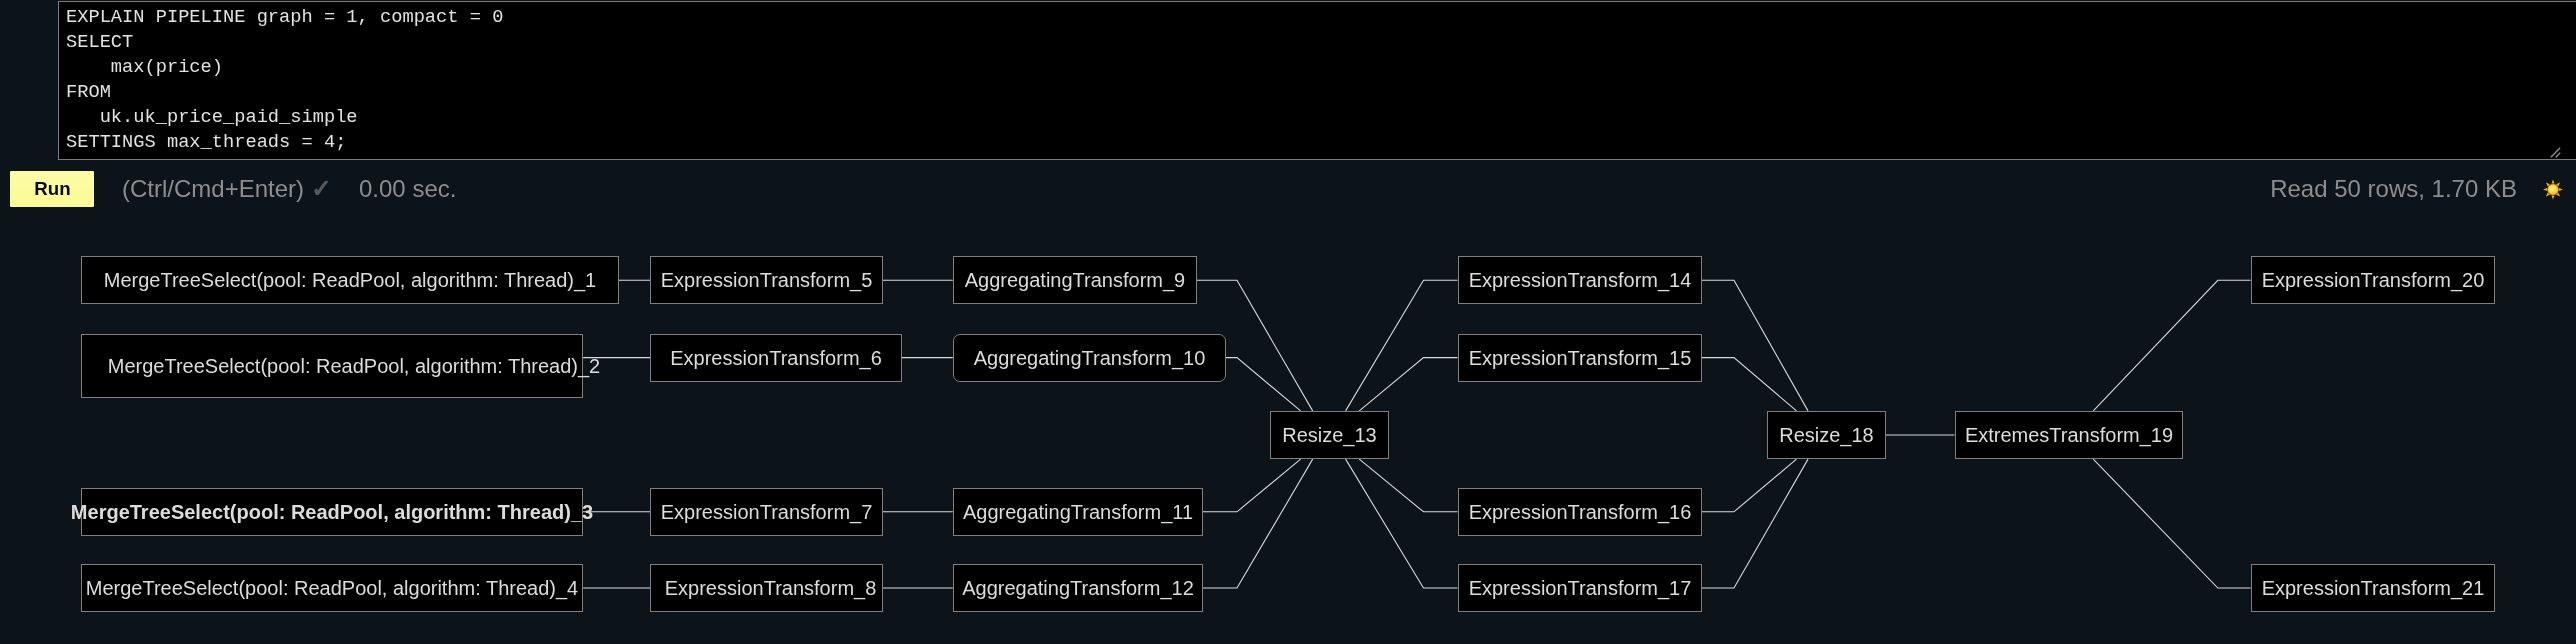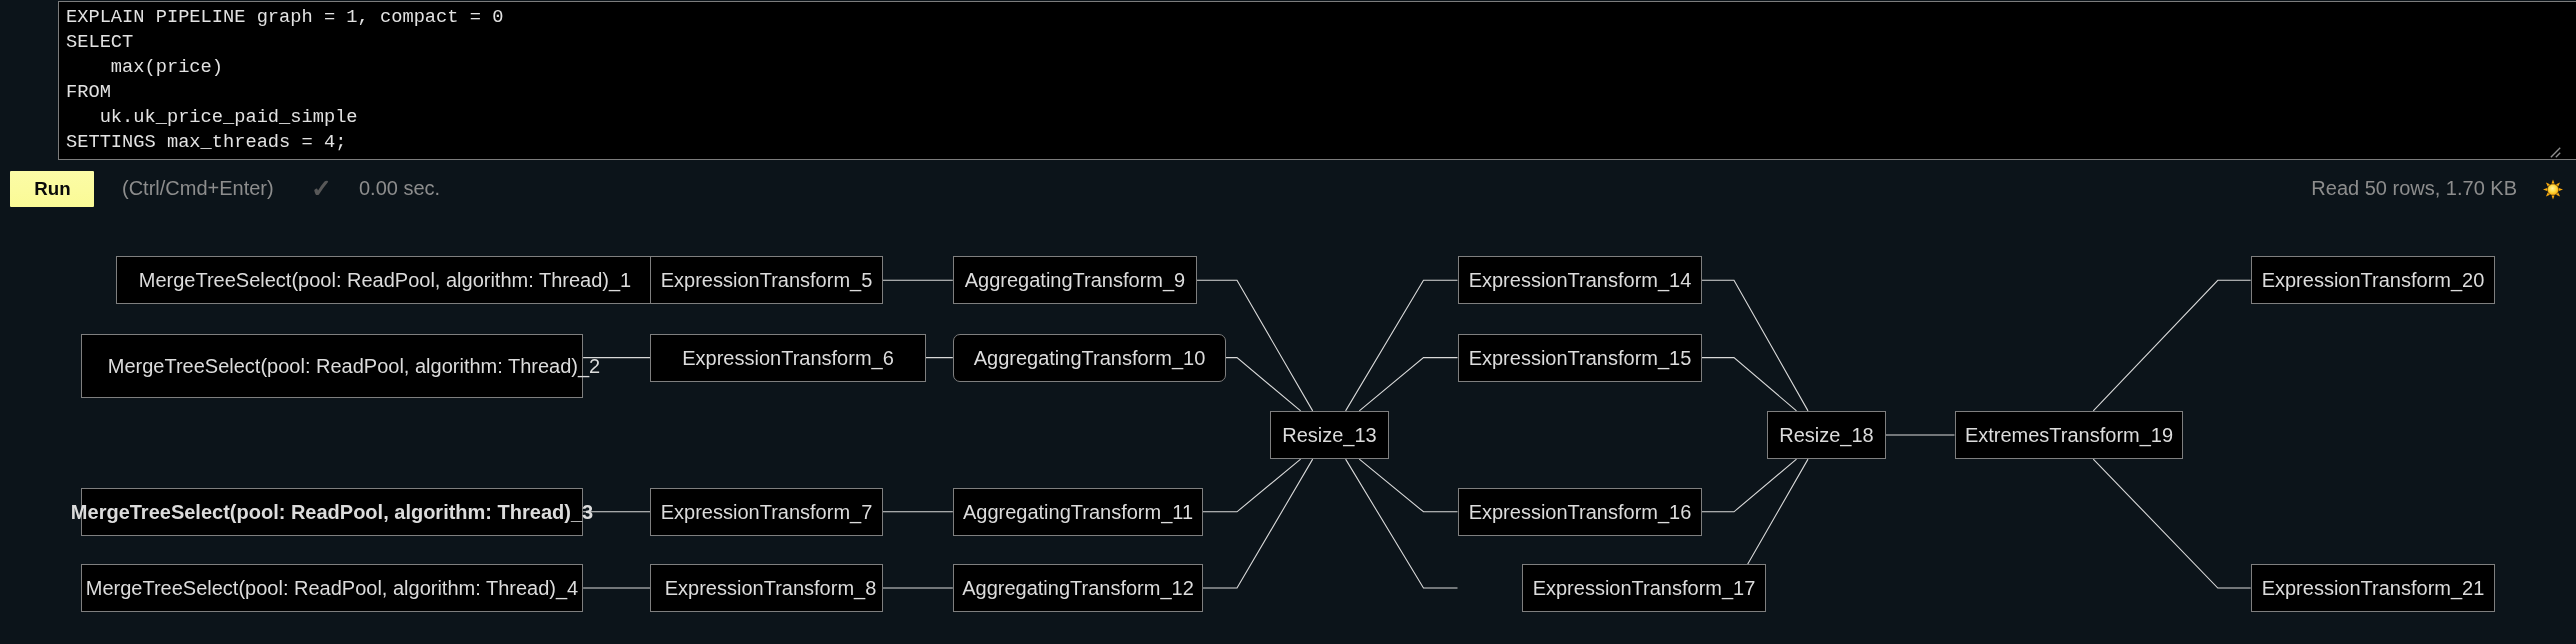--- a/index.html
+++ b/index.html
@@ -30,7 +30,7 @@
     border:none;border-radius:1.1px;font-family:"Liberation Sans",sans-serif;
     font-size:18.7px;font-weight:700;cursor:pointer;
   }
-  .tb-text{position:absolute;top:0;height:36px;line-height:35px;font-size:20px;color:var(--muted);white-space:nowrap}
+  .tb-text{position:absolute;top:0;height:36px;line-height:35px;font-size:24px;color:var(--muted);white-space:nowrap}
   #shortcut-hint{left:122px}
   #status-check{left:311px;color:var(--check);font-size:25px;font-weight:700}
   #elapsed-time{left:359px}

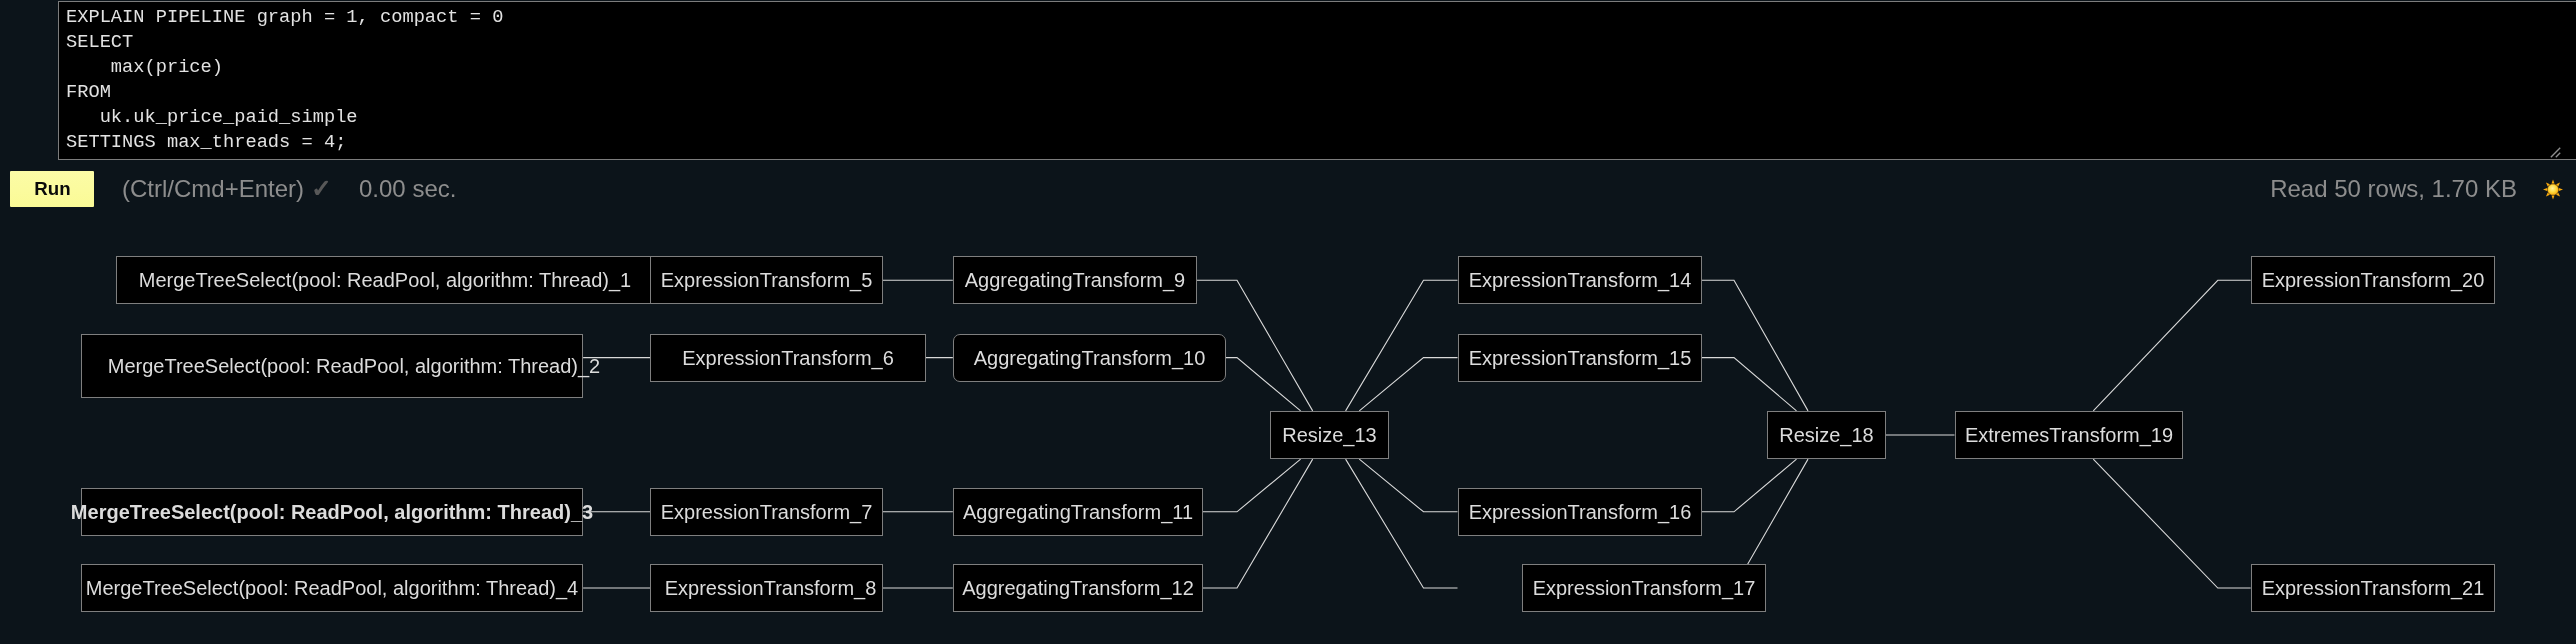--- a/index.html
+++ b/index.html
@@ -77,7 +77,7 @@
       <polyline points="3815,837 4042,1072 4102,1072"></polyline>
     </svg>
   <div id="nodes">
-      <div class="node" style="left: 81px; top: 256px; width: 538px; height: 48px; margin-left: 35px;">MergeTreeSelect(pool: ReadPool, algorithm: Thread)_1</div>
+      <div class="node" style="left: 81px; top: 256px; width: 538px; height: 48px;">MergeTreeSelect(pool: ReadPool, algorithm: Thread)_1</div>
       <div class="node" style="left: 81px; top: 334px; width: 502px; height: 64px; padding-left: 44px;">MergeTreeSelect(pool: ReadPool, algorithm: Thread)_2</div>
       <div class="node" style="left: 81px; top: 488px; width: 502px; height: 48px; font-weight: bold;">MergeTreeSelect(pool: ReadPool, algorithm: Thread)_3</div>
       <div class="node" style="left: 81px; top: 564px; width: 502px; height: 48px;">MergeTreeSelect(pool: ReadPool, algorithm: Thread)_4</div>

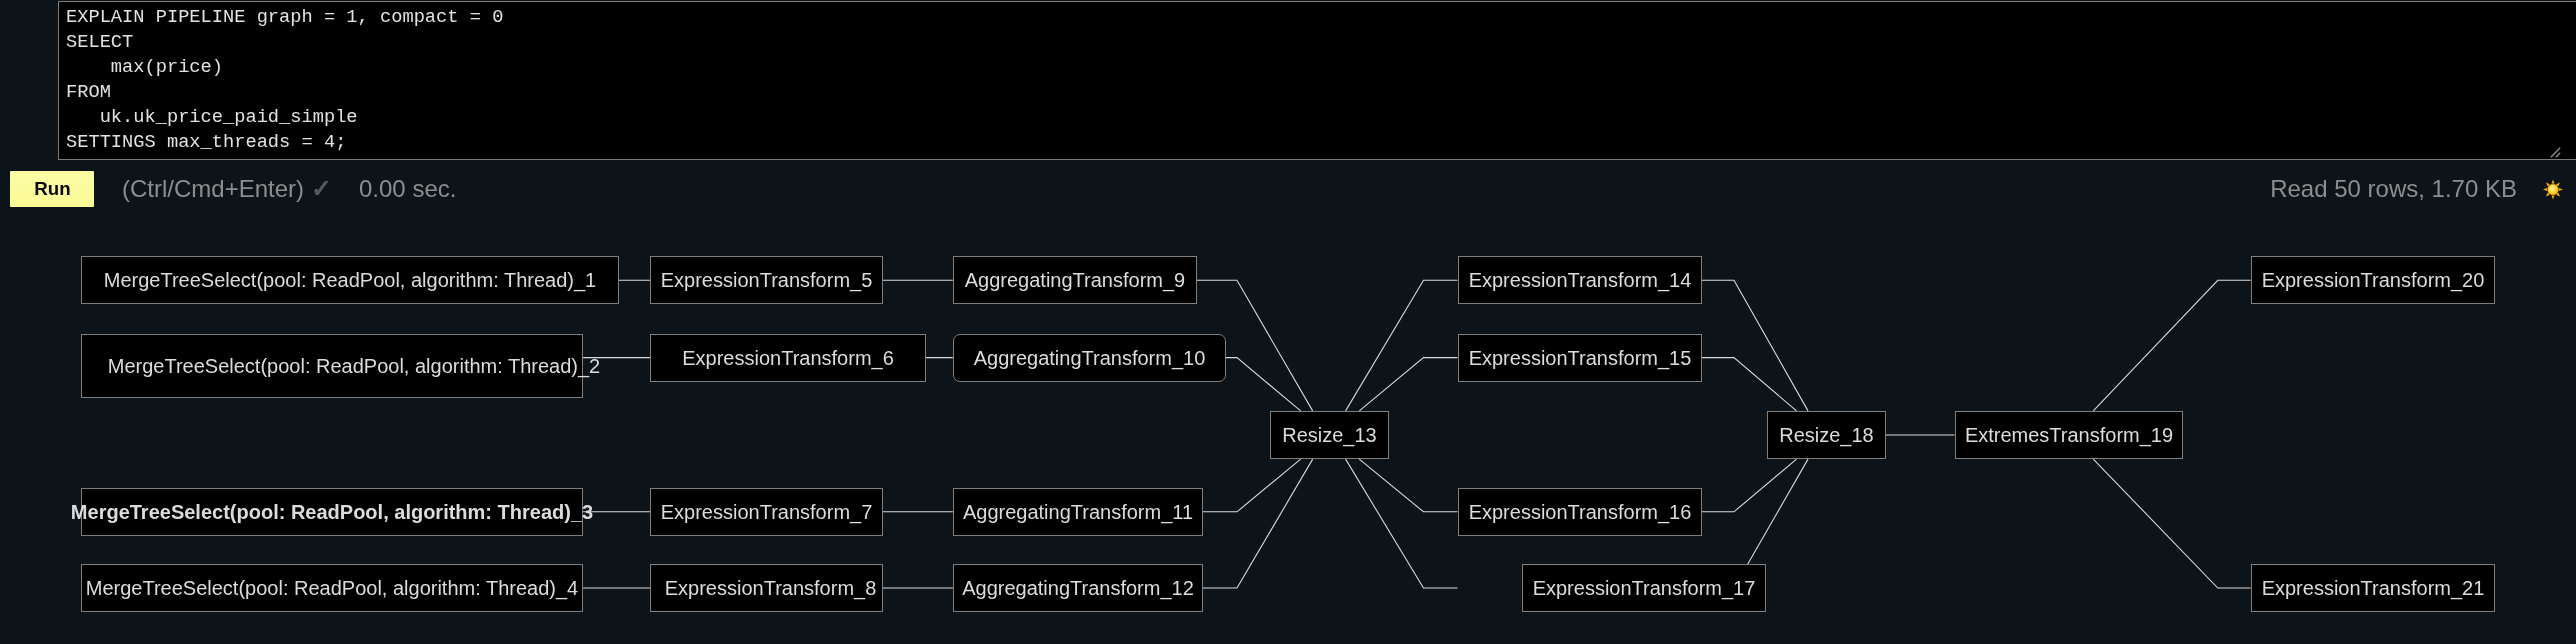--- a/index.html
+++ b/index.html
@@ -82,7 +82,7 @@
       <div class="node" style="left: 81px; top: 488px; width: 502px; height: 48px; font-weight: bold;">MergeTreeSelect(pool: ReadPool, algorithm: Thread)_3</div>
       <div class="node" style="left: 81px; top: 564px; width: 502px; height: 48px;">MergeTreeSelect(pool: ReadPool, algorithm: Thread)_4</div>
       <div class="node" style="left: 650px; top: 256px; width: 233px; height: 48px;">ExpressionTransform_5</div>
-      <div class="node" style="left: 650px; top: 334px; width: 276px; height: 48px;">ExpressionTransform_6</div>
+      <div class="node" style="left: 650px; top: 334px; width: 252px; height: 48px;">ExpressionTransform_6</div>
       <div class="node" style="left: 650px; top: 488px; width: 233px; height: 48px;">ExpressionTransform_7</div>
       <div class="node" style="left: 650px; top: 564px; width: 233px; height: 48px; padding-left: 8px;">ExpressionTransform_8</div>
       <div class="node" style="left: 953px; top: 256px; width: 244px; height: 48px;">AggregatingTransform_9</div>

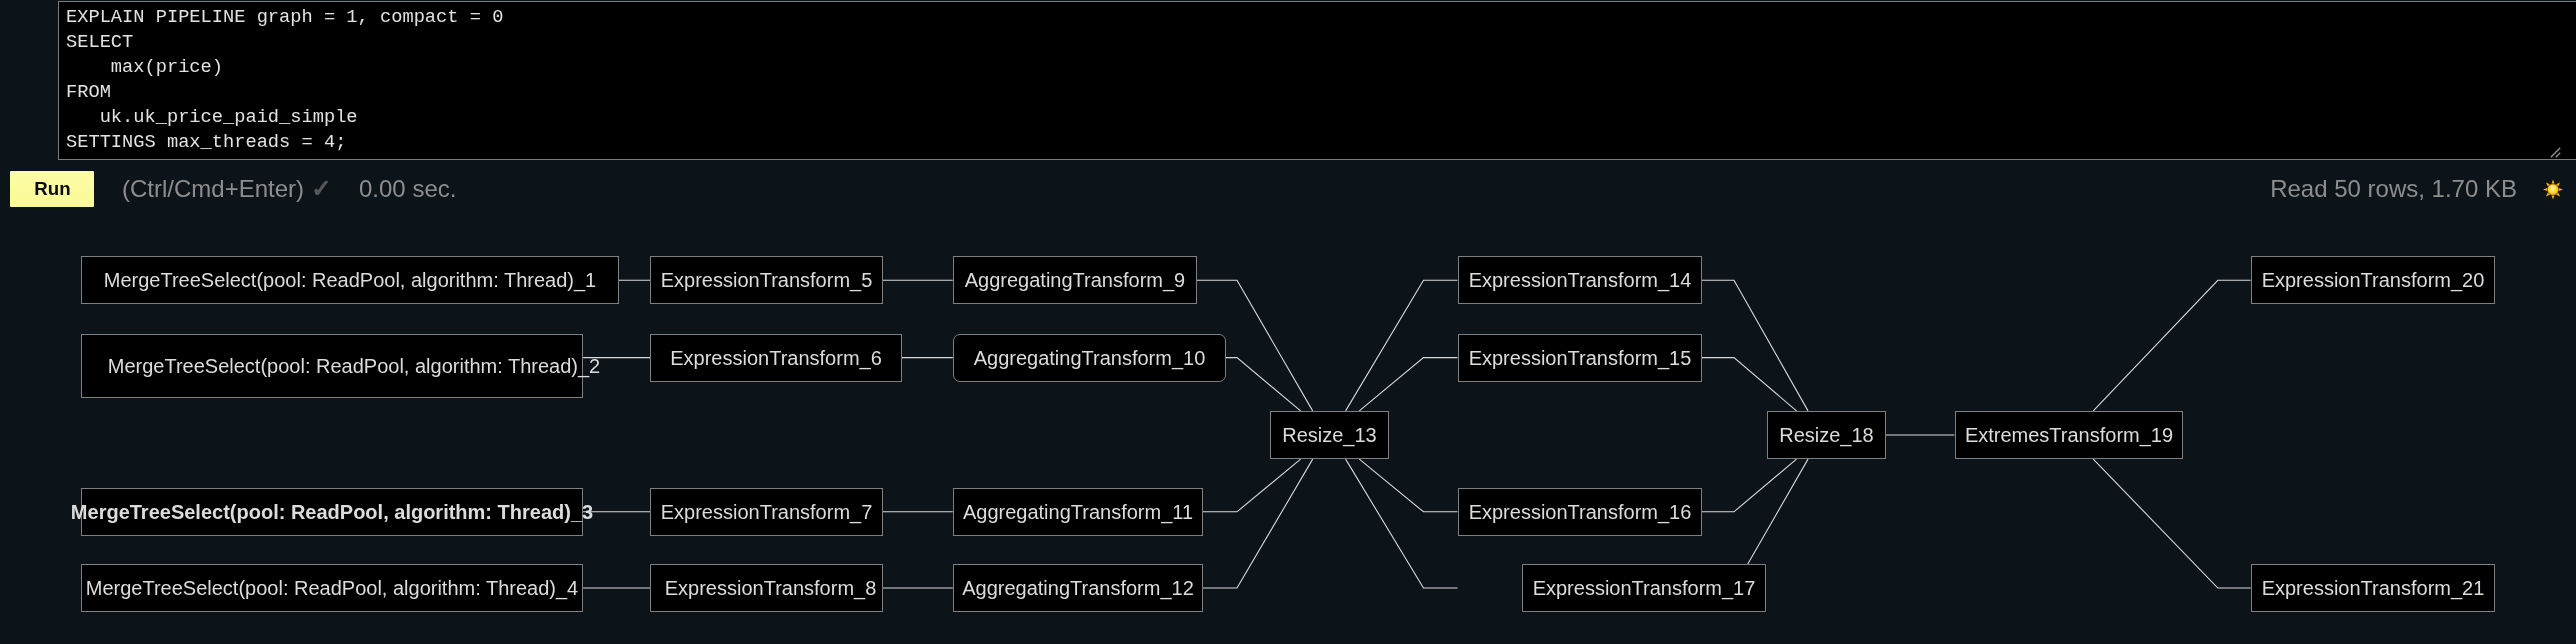--- a/index.html
+++ b/index.html
@@ -93,7 +93,7 @@
       <div class="node" style="left: 1458px; top: 256px; width: 244px; height: 48px;">ExpressionTransform_14</div>
       <div class="node" style="left: 1458px; top: 334px; width: 244px; height: 48px;">ExpressionTransform_15</div>
       <div class="node" style="left: 1458px; top: 488px; width: 244px; height: 48px;">ExpressionTransform_16</div>
-      <div class="node" style="left: 1522px; top: 564px; width: 244px; height: 48px;">ExpressionTransform_17</div>
+      <div class="node" style="left: 1458px; top: 564px; width: 244px; height: 48px;">ExpressionTransform_17</div>
       <div class="node" style="left: 1767px; top: 411px; width: 119px; height: 48px;">Resize_18</div>
       <div class="node" style="left: 1955px; top: 411px; width: 228px; height: 48px;">ExtremesTransform_19</div>
       <div class="node" style="left: 2251px; top: 256px; width: 244px; height: 48px;">ExpressionTransform_20</div>

